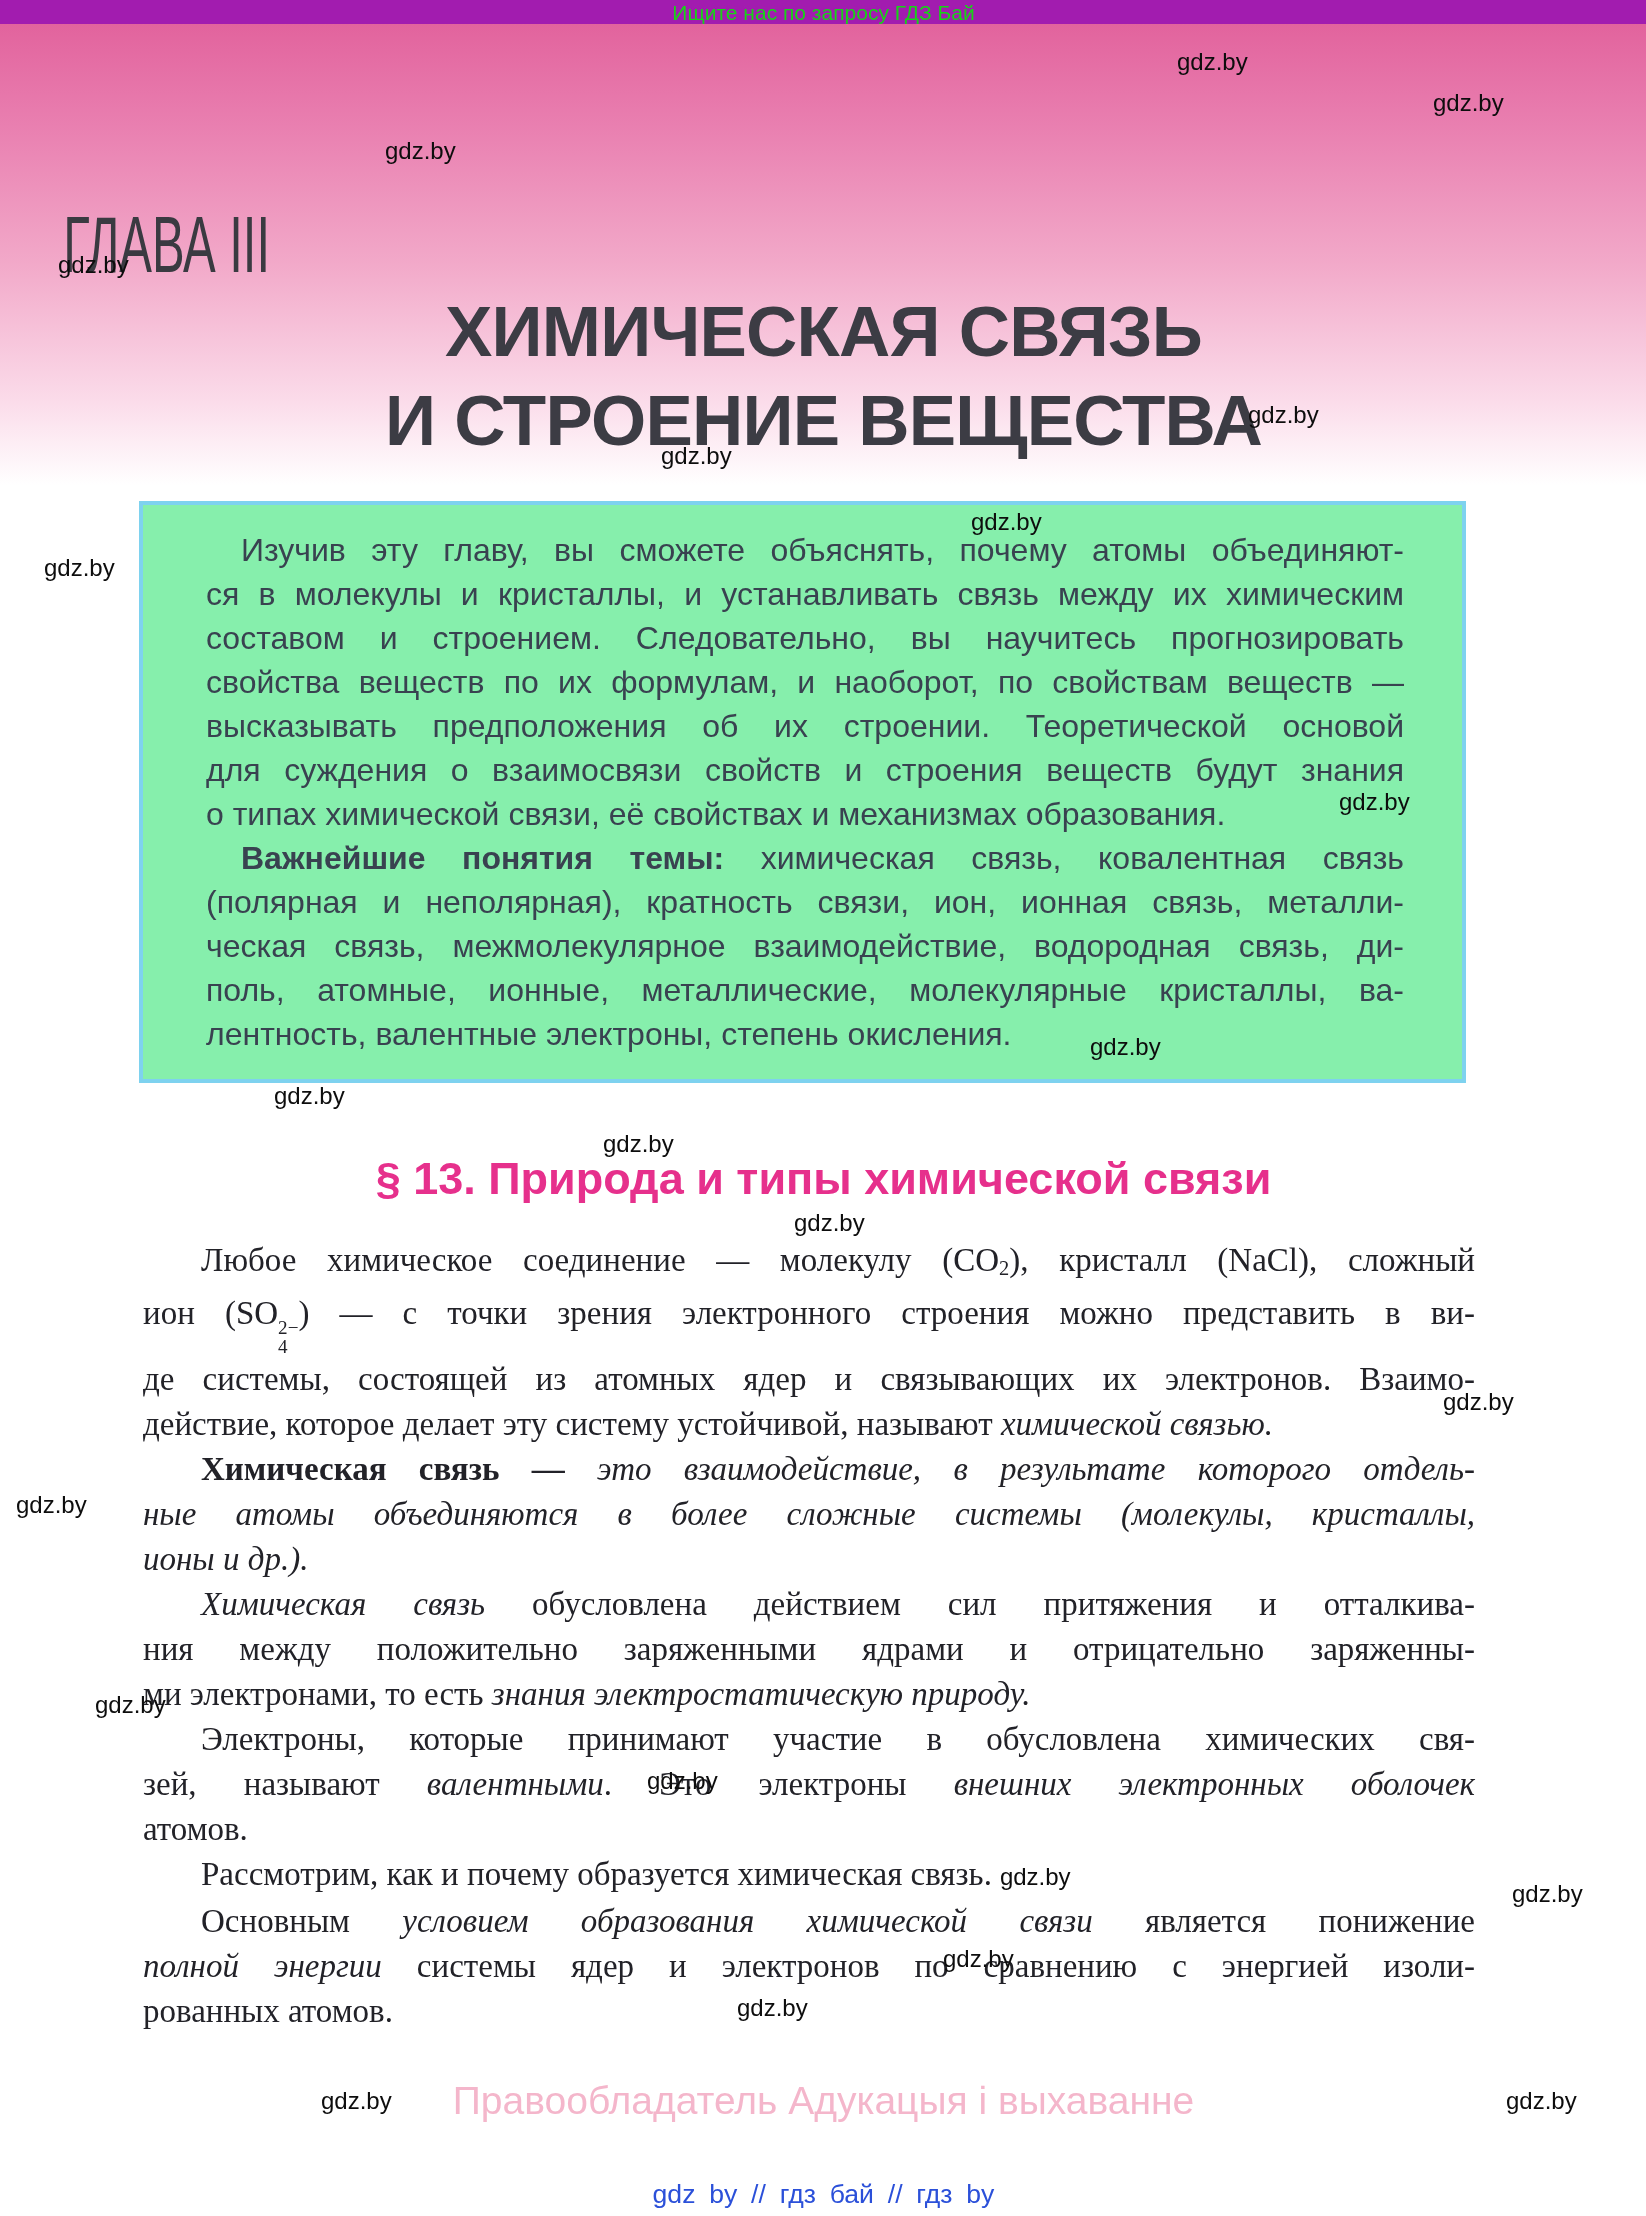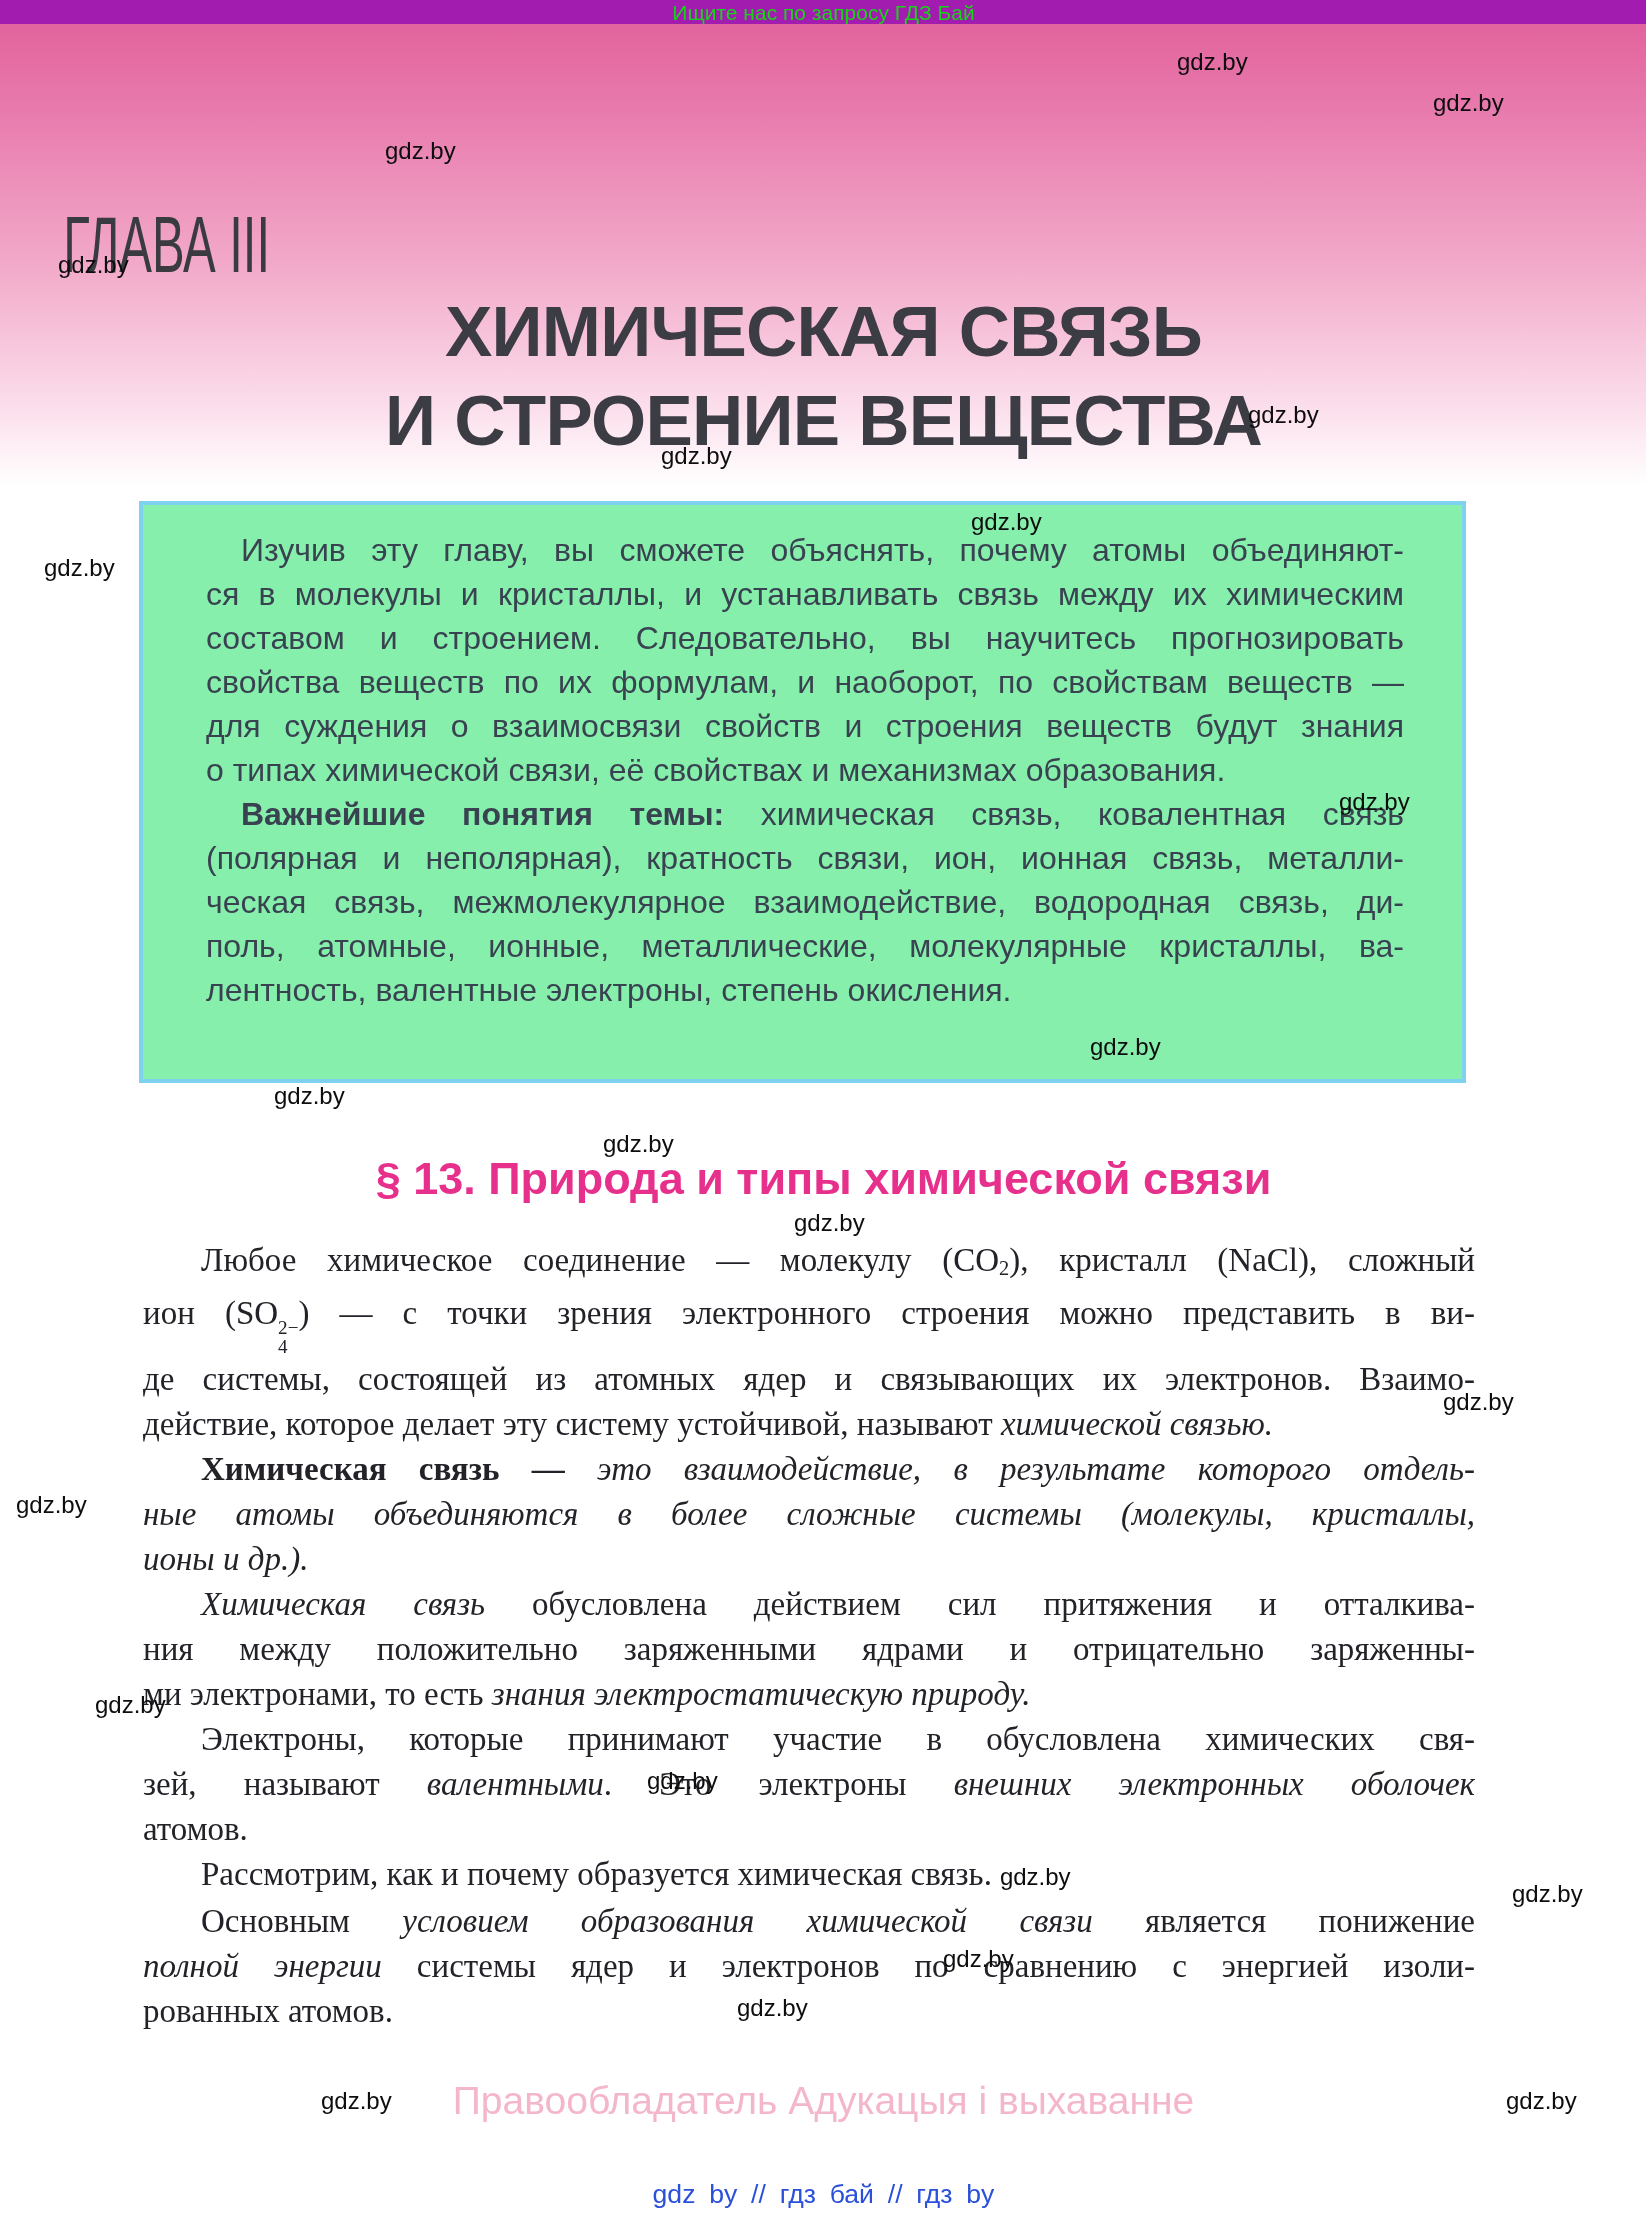--- a/index.html
+++ b/index.html
@@ -97,6 +97,7 @@
       <div class="bline"><span>ся в молекулы и кристаллы, и устанавливать связь между их химическим</span></div>
       <div class="bline"><span>составом и строением. Следовательно, вы научитесь прогнозировать</span></div>
       <div class="bline"><span>свойства веществ по их формулам, и наоборот, по свойствам веществ —</span></div>
+      <div class="bline"><span>высказывать предположения об их строении. Теоретической основой</span></div>
       <div class="bline"><span>для суждения о взаимосвязи свойств и строения веществ будут знания</span></div>
       <div class="bline lastline"><span>о типах химической связи, её свойствах и механизмах образования.</span></div>
       <div class="bline ind"><span class="r-b">Важнейшие понятия темы:</span><span> химическая связь, ковалентная связь</span></div>

